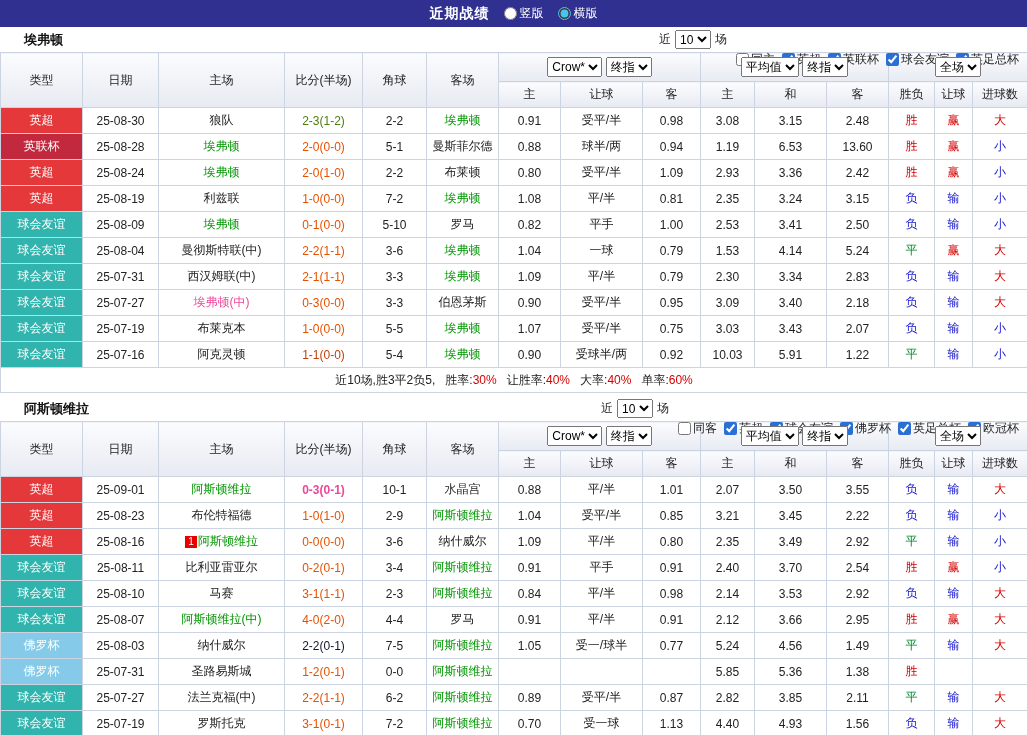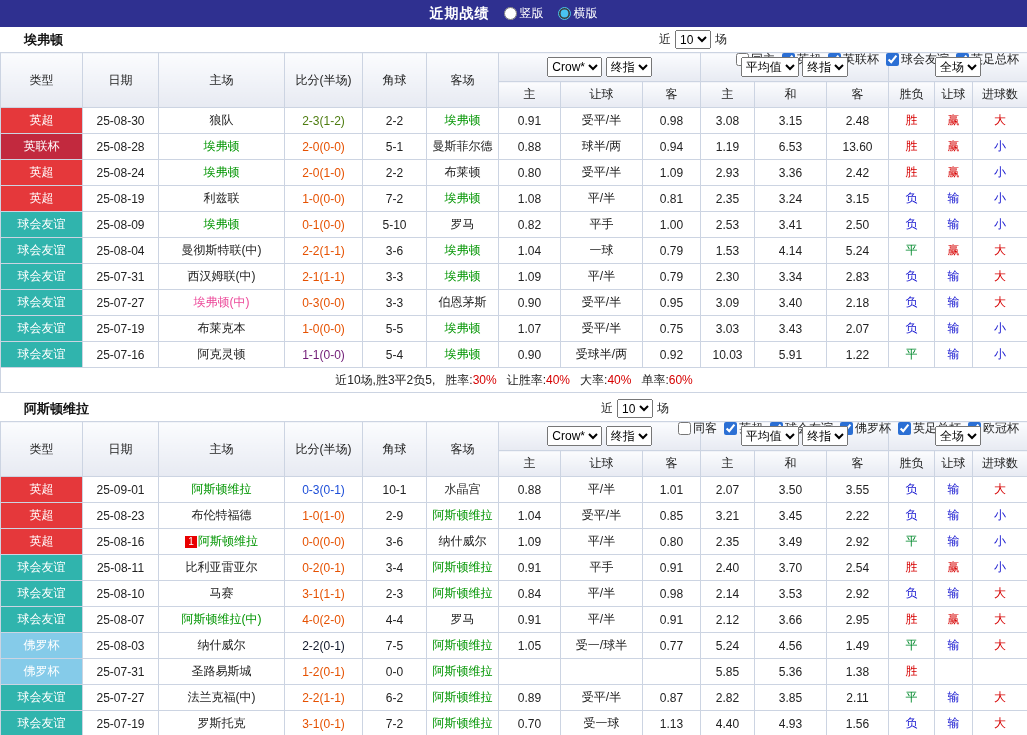--- a/index.html
+++ b/index.html
@@ -300,7 +300,7 @@
           <td style="background: rgb(48, 180, 173); color: rgb(255, 255, 255);">球会友谊</td>
           <td>25-07-16</td>
           <td><span>阿克灵顿</span></td>
-          <td style="color: #701a75;">1-1(0-0)</td>
+          <td style="color: #c2410c;">1-1(0-0)</td>
           <td>5-4</td>
           <td><span style="color: rgb(0, 149, 0);">埃弗顿</span></td>
           <td>0.90</td>

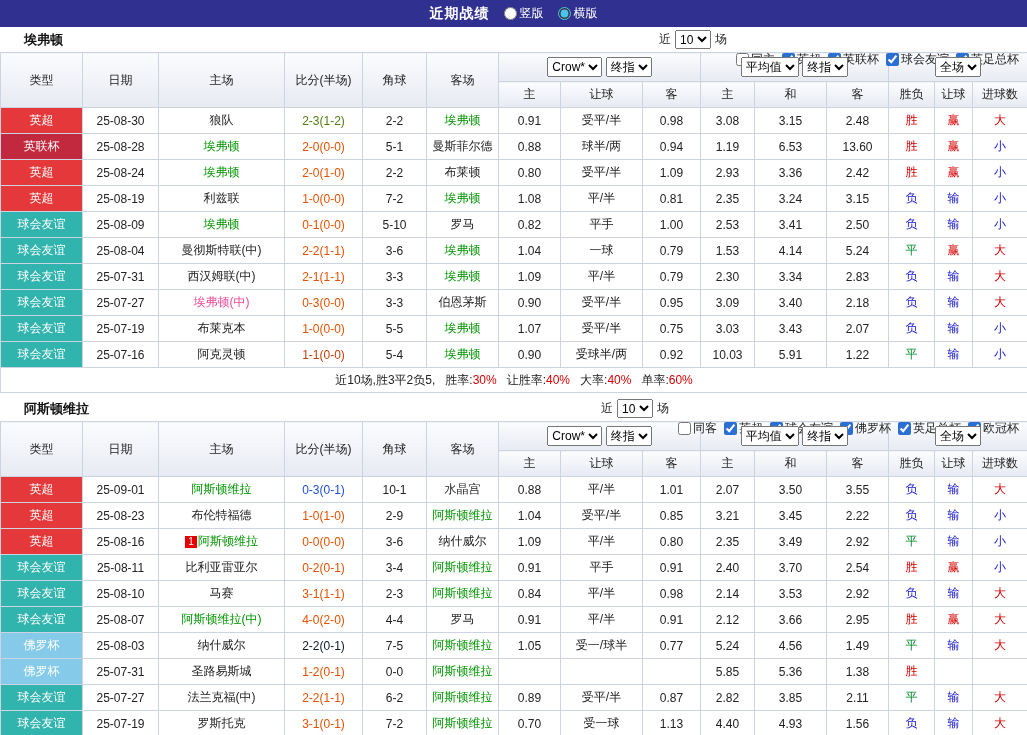--- a/index.html
+++ b/index.html
@@ -416,7 +416,7 @@
           <td style="background: rgb(229, 56, 59); color: rgb(255, 255, 255);">英超</td>
           <td>25-09-01</td>
           <td><span style="color: rgb(0, 149, 0);">阿斯顿维拉</span></td>
-          <td style="color: #1d4ed8;">0-3(0-1)</td>
+          <td style="color: #ec4899; font-weight: bold;">0-3(0-1)</td>
           <td>10-1</td>
           <td><span>水晶宫</span></td>
           <td>0.88</td>

